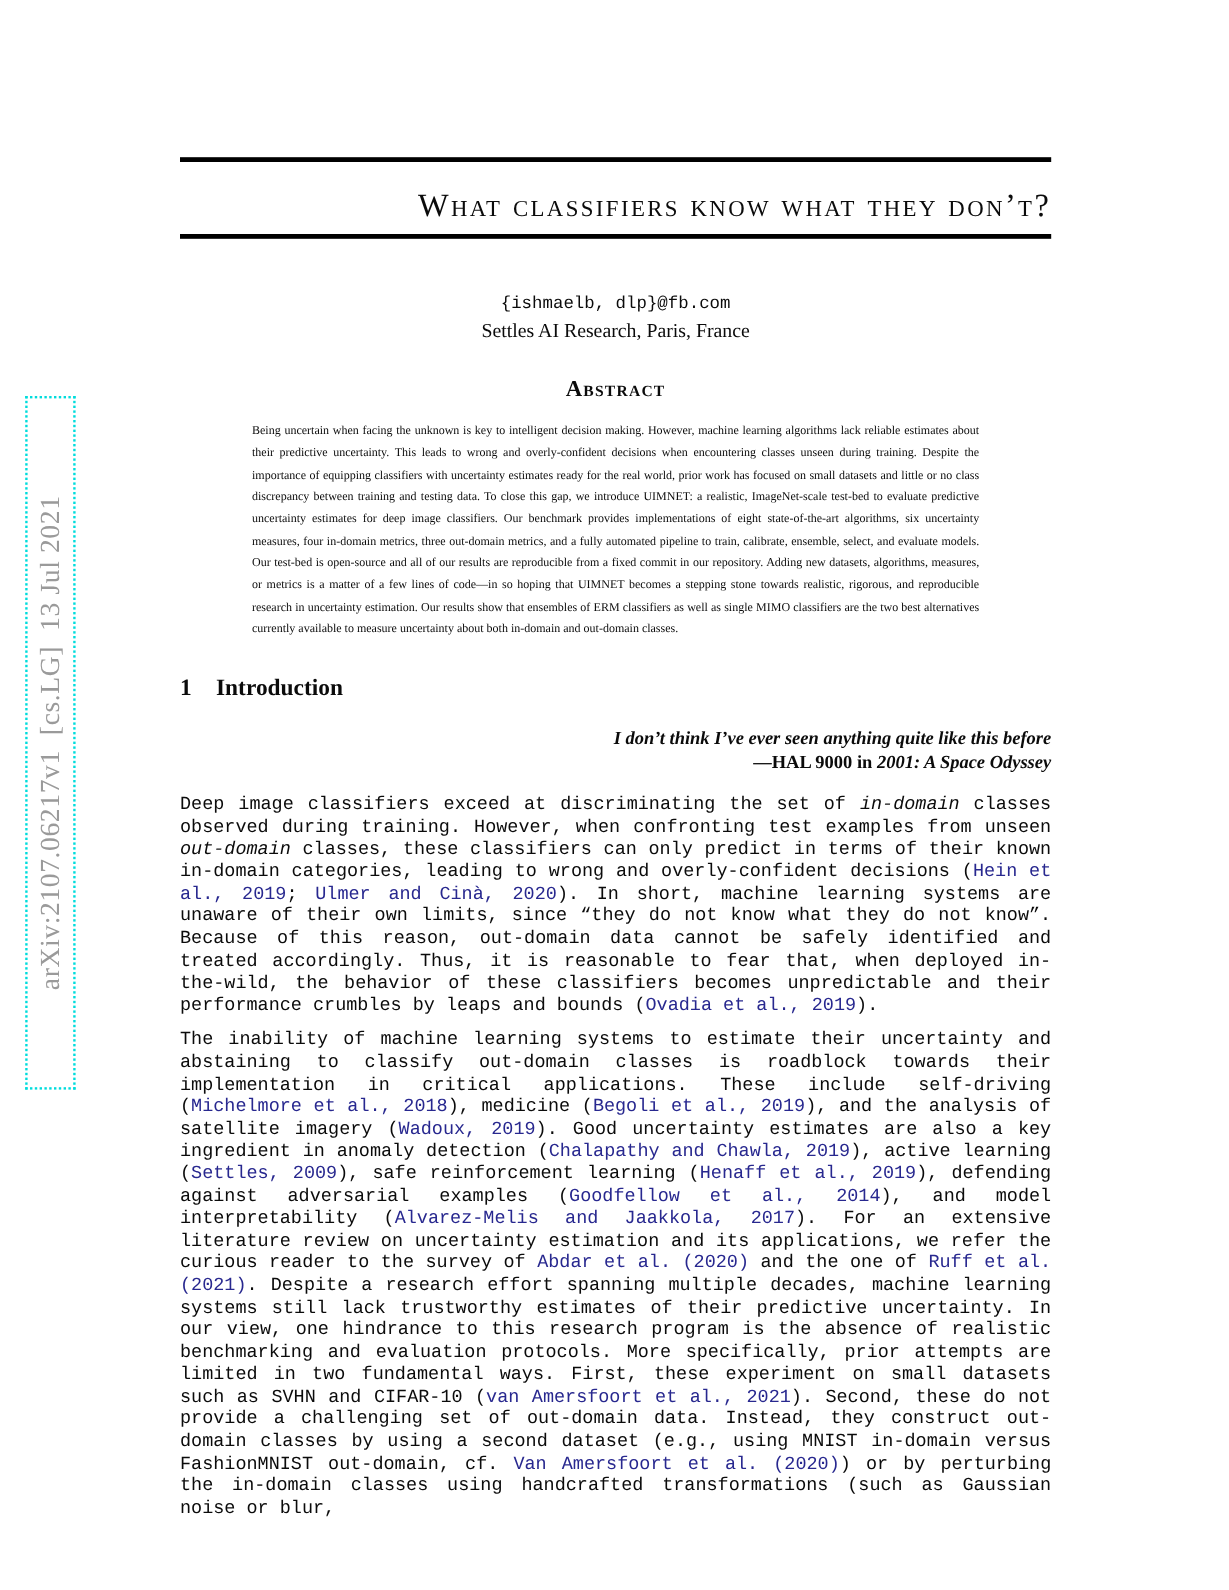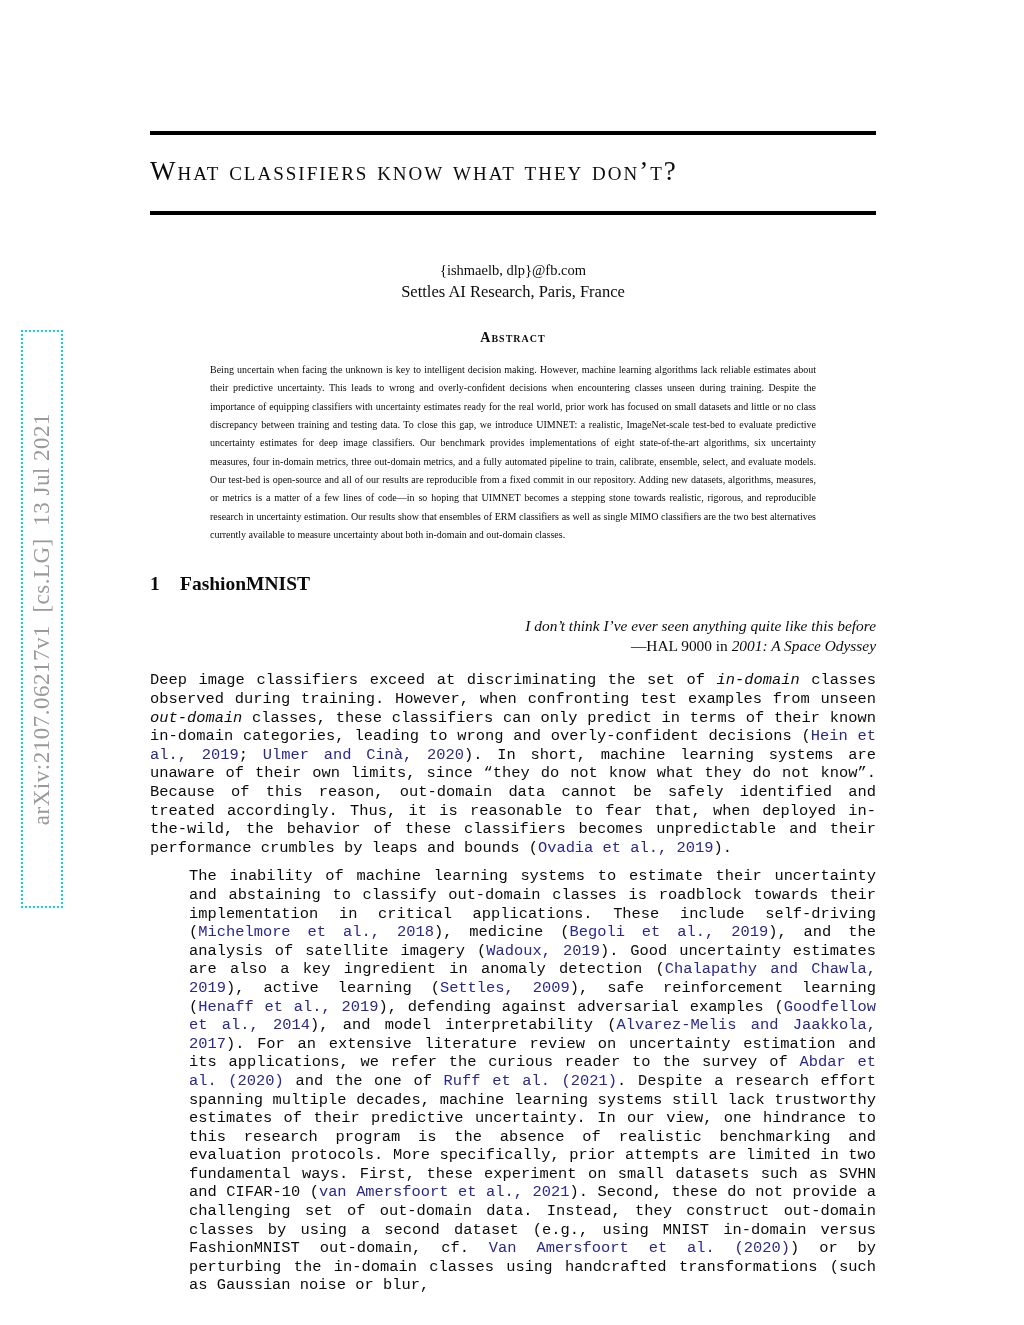--- a/index.html
+++ b/index.html
@@ -39,12 +39,12 @@
   .rule { height: 4px; background: #000; }
 
   .title {
-    text-align: left;
+    text-align: right;
     font-variant: small-caps;
     font-weight: normal;
     font-size: 27px;
     letter-spacing: 2px;
-    padding: 21px 0 25px 0;
+    padding: 21px 0 9px 0;
     line-height: 30px;
   }
 

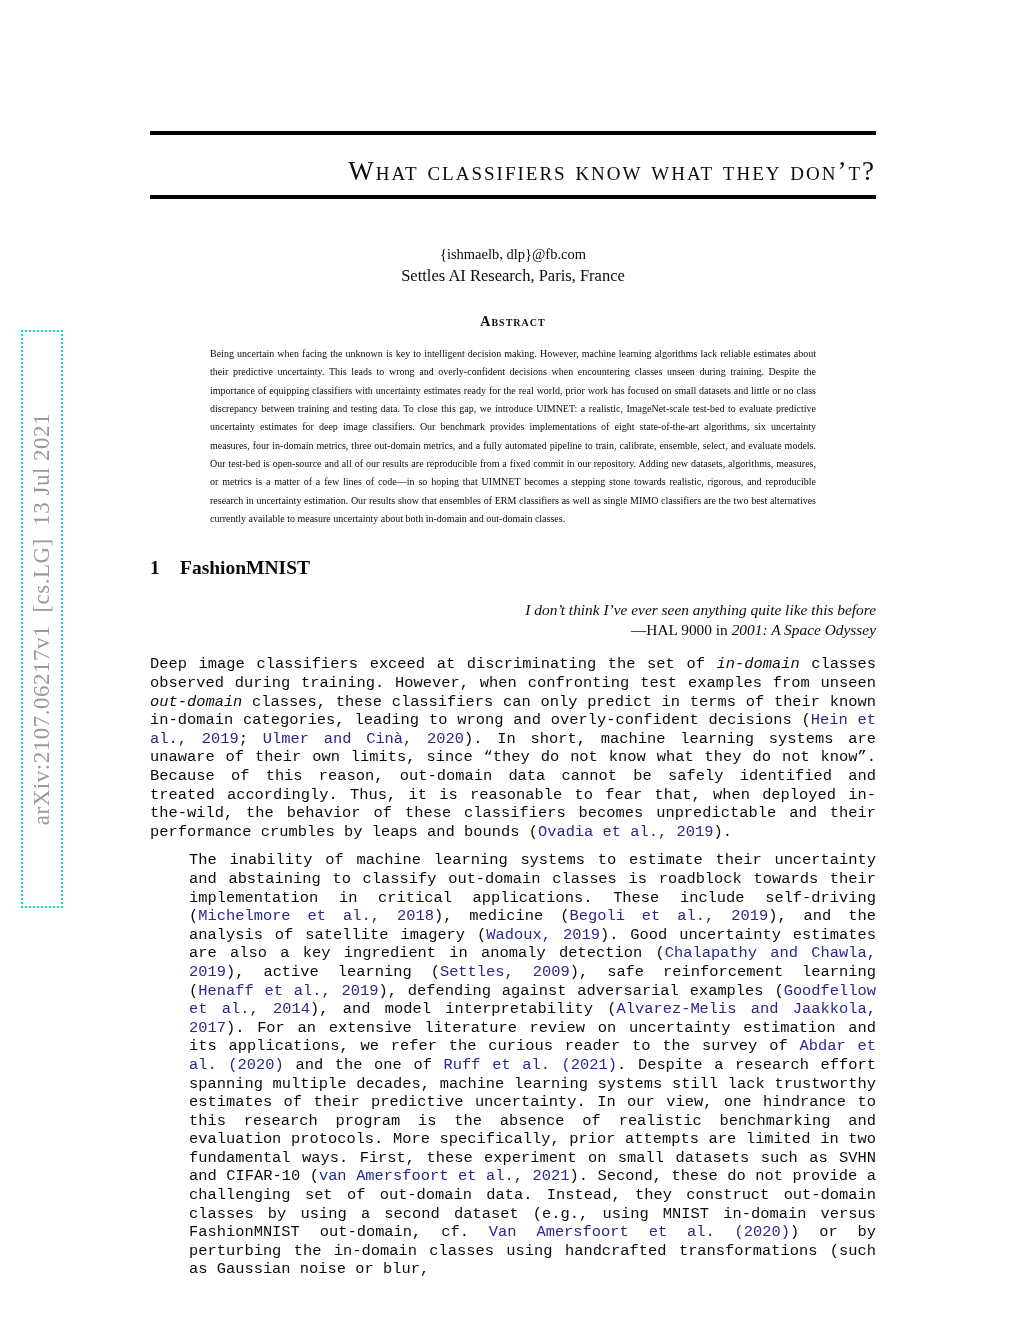--- a/index.html
+++ b/index.html
@@ -51,7 +51,7 @@
   .authors { margin-top: 45px; text-align: center; }
   .author-names { font-weight: bold; font-size: 16.5px; line-height: 21px; }
   .author-email {
-    font-family: Liberation Serif, serif;
+    font-family: Liberation Mono, monospace;
     font-size: 14.5px; line-height: 21px;
   }
   .author-affil { font-size: 16.5px; line-height: 21px; }

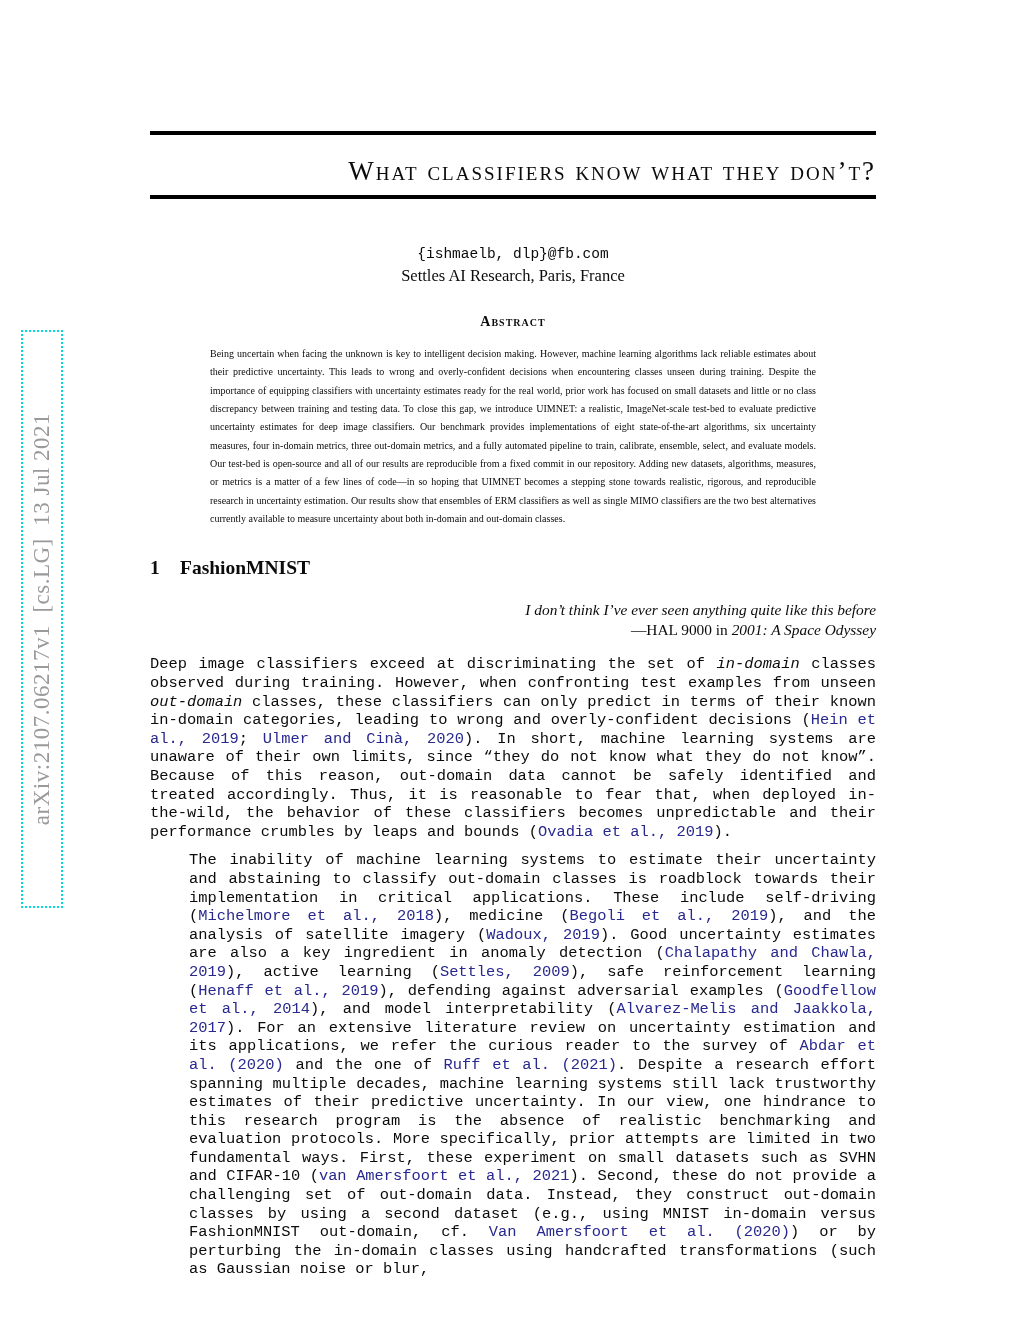--- a/index.html
+++ b/index.html
@@ -61,7 +61,7 @@
     text-align: center;
     font-variant: small-caps;
     font-weight: bold;
-    font-size: 14px;
+    font-size: 19px;
     letter-spacing: 1px;
   }
   .abstract-body {

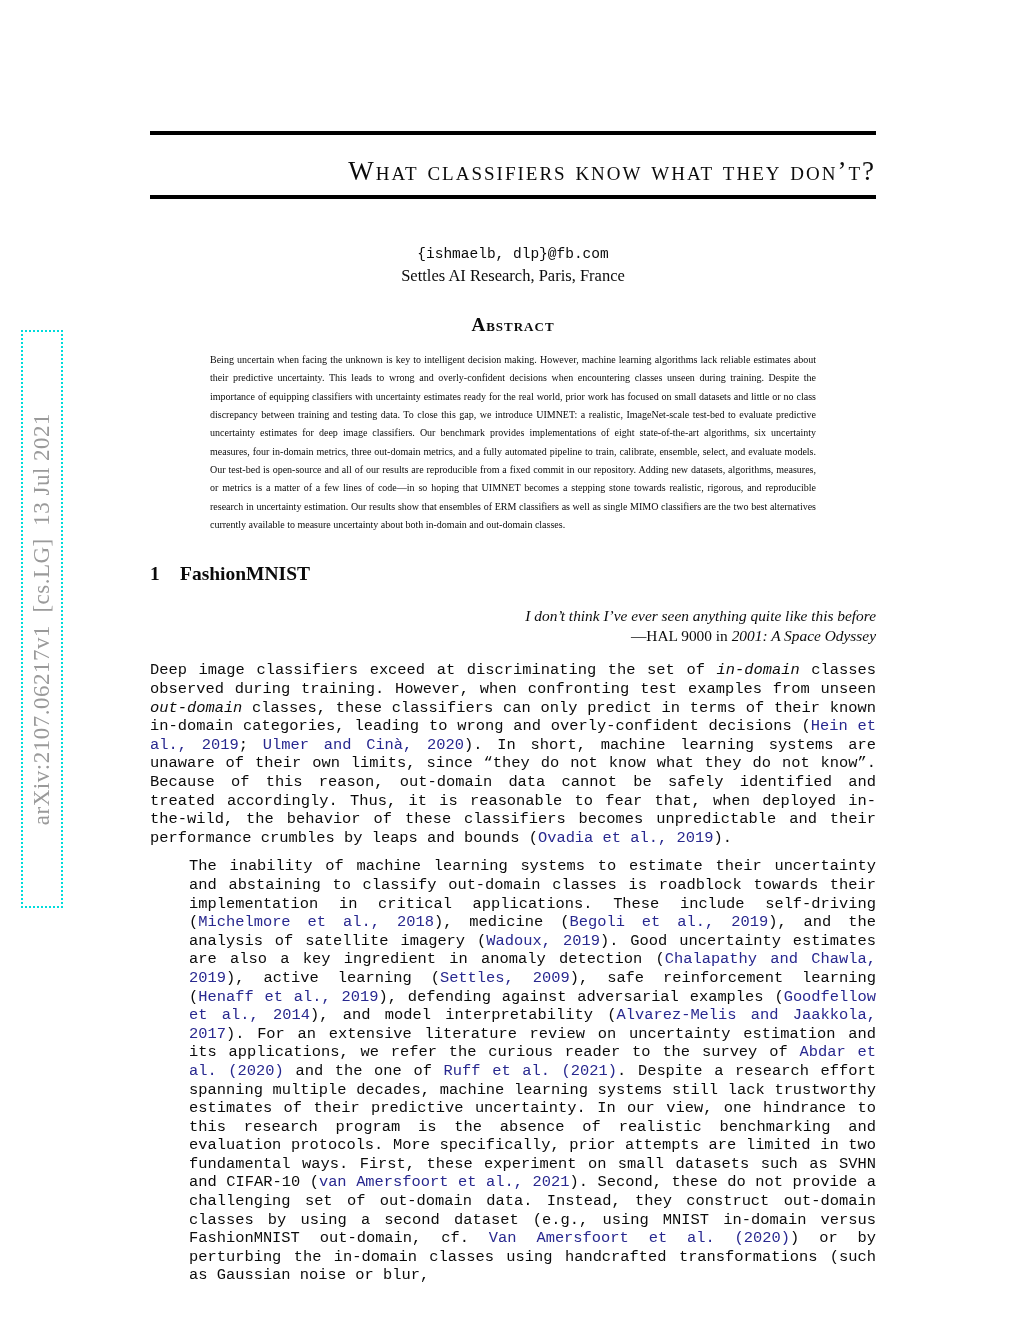--- a/index.html
+++ b/index.html
@@ -128,7 +128,7 @@
 
     <div class="section-heading">
       <span class="section-number">1</span>
-      <span class="section-label">FashionMNIST</span>
+      <span class="section-label">Introduction</span>
     </div>
 
     <div class="epigraph">

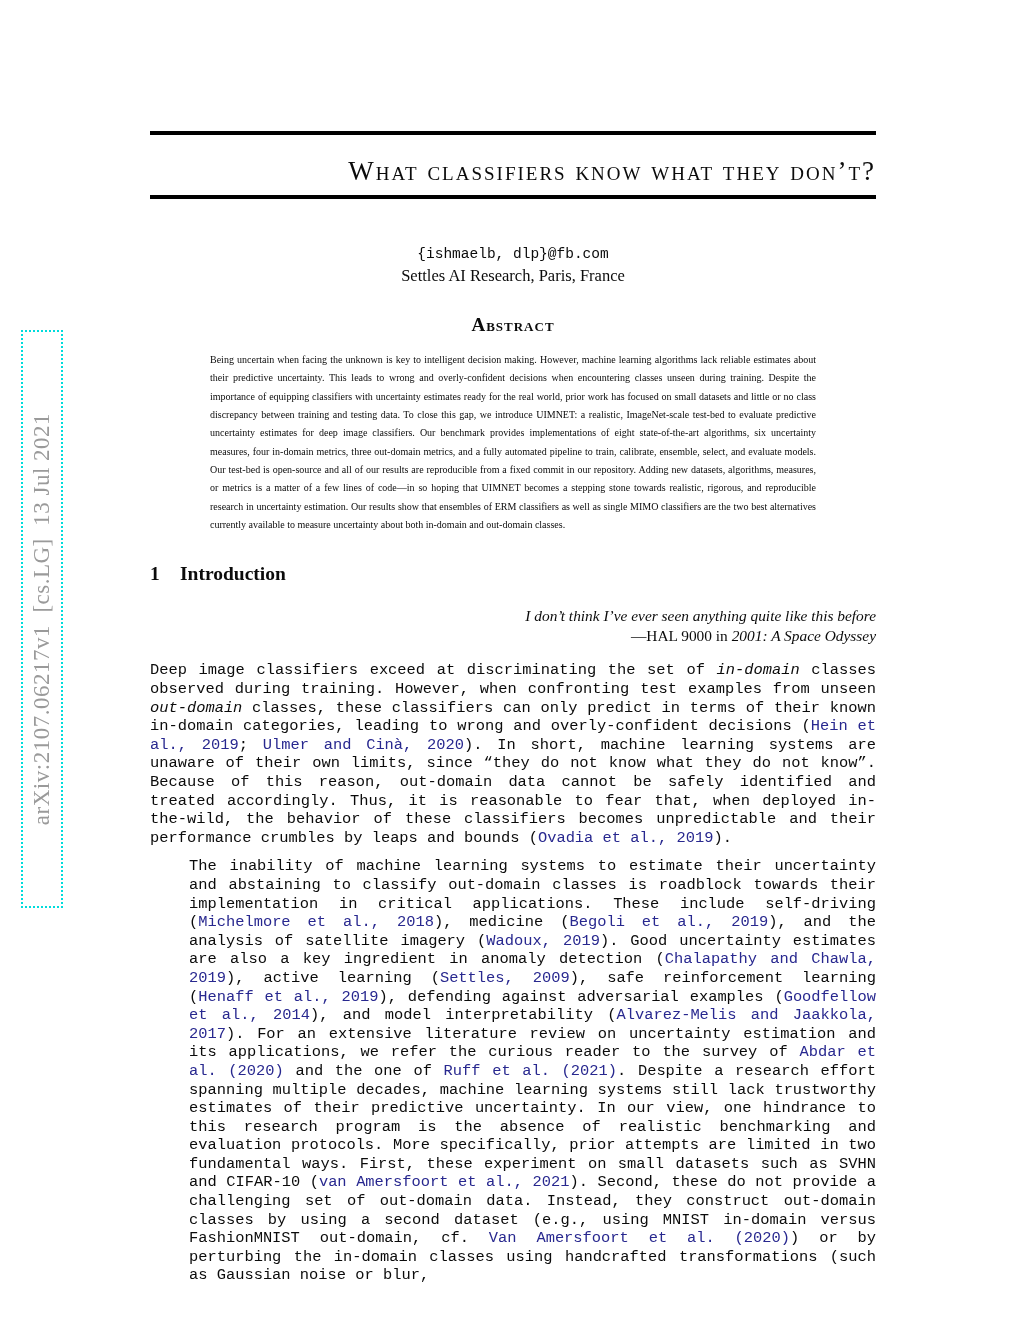--- a/index.html
+++ b/index.html
@@ -85,6 +85,7 @@
     text-align: right;
     font-size: 15.4px;
     line-height: 19.5px;
+    font-weight: bold;
   }
   .epigraph .q { font-style: italic; }
 

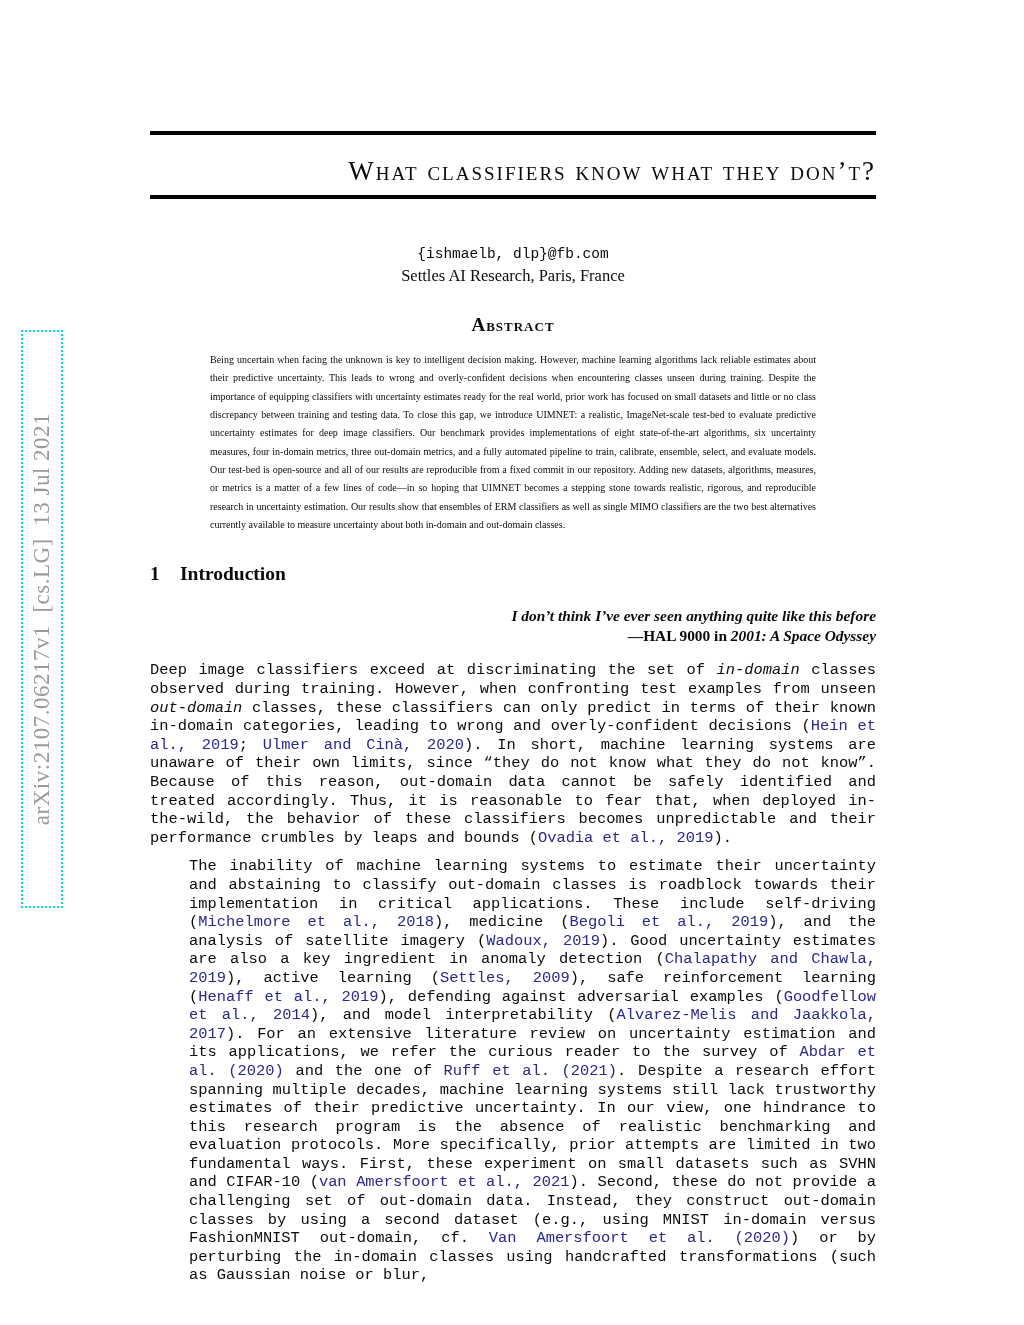--- a/index.html
+++ b/index.html
@@ -96,7 +96,7 @@
     text-align: justify;
     font-family: Liberation Mono, monospace;
   }
-  .para + .para { margin-top: 10px; margin-left: 39px; }
+  .para + .para { margin-top: 10px; }
 
   .seg-i { font-style: italic; }
   .seg-c { color: var(--cite, #28288f); }

